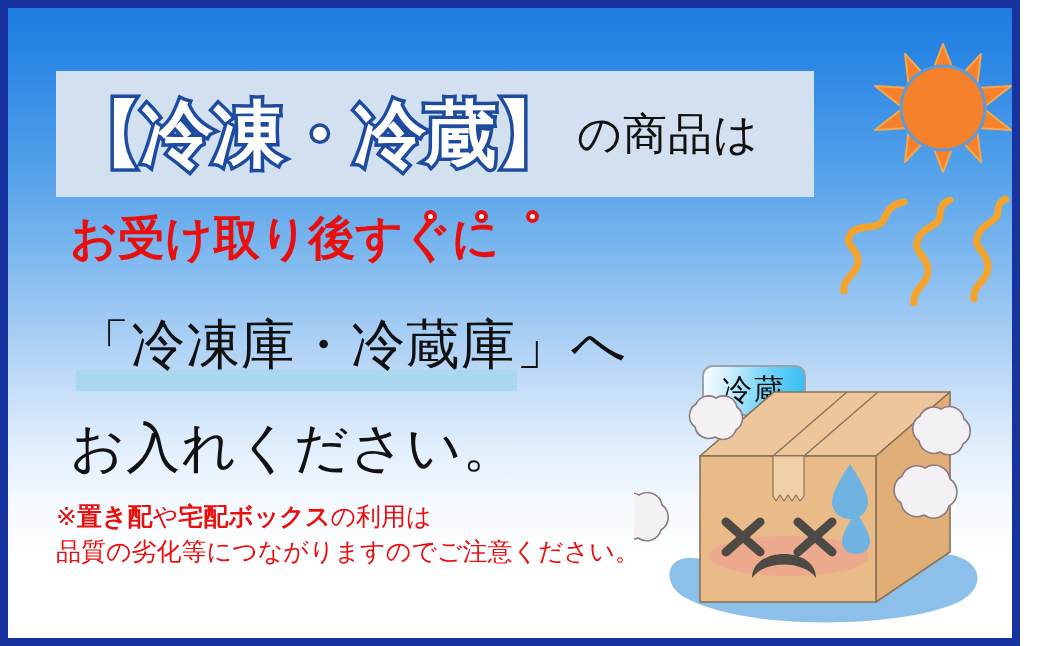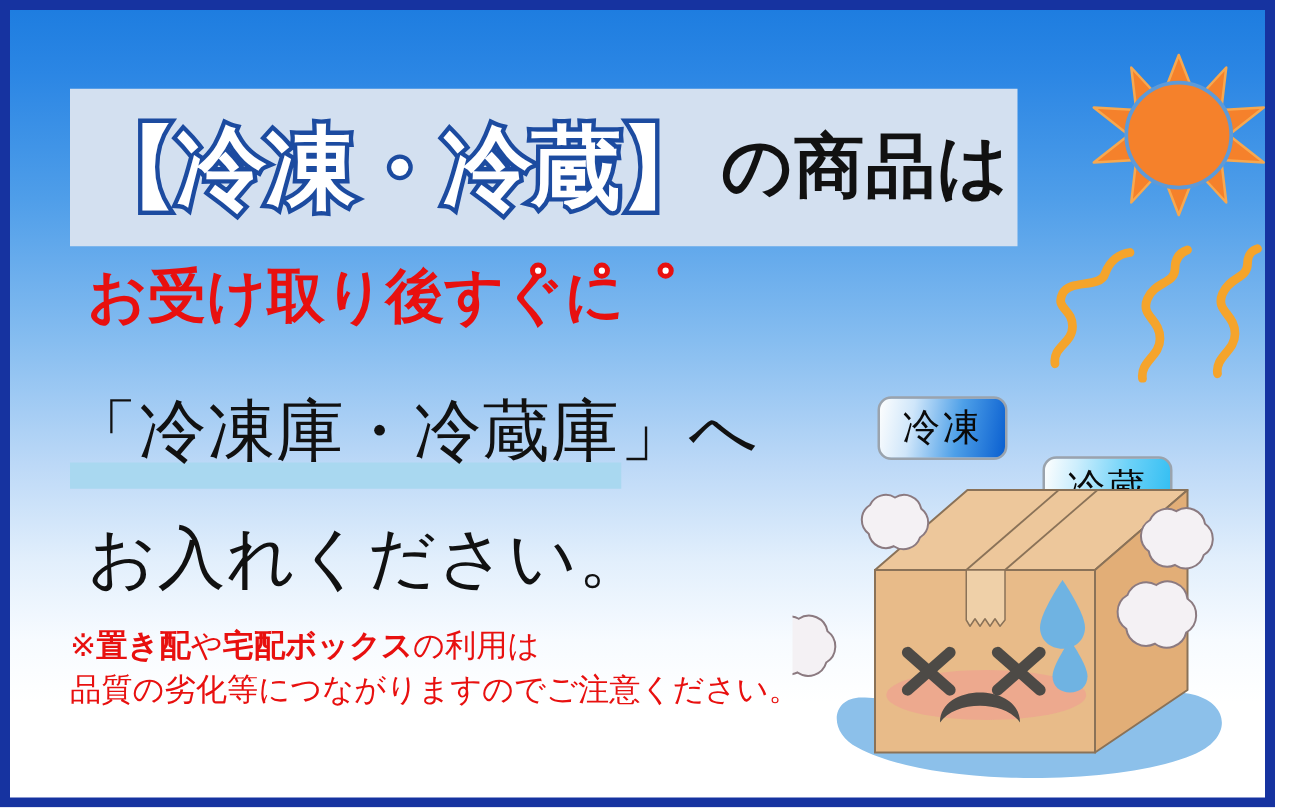--- a/index.html
+++ b/index.html
@@ -56,8 +56,8 @@
   }
   .hdr-tail{
     font-family:"DejaVu Sans","Liberation Sans",sans-serif;
-    font-size:56px;
-    font-weight:700;
+    font-size:44px;
+    font-weight:400;
     color:#111111;
     line-height:1;
     margin-left:10px;

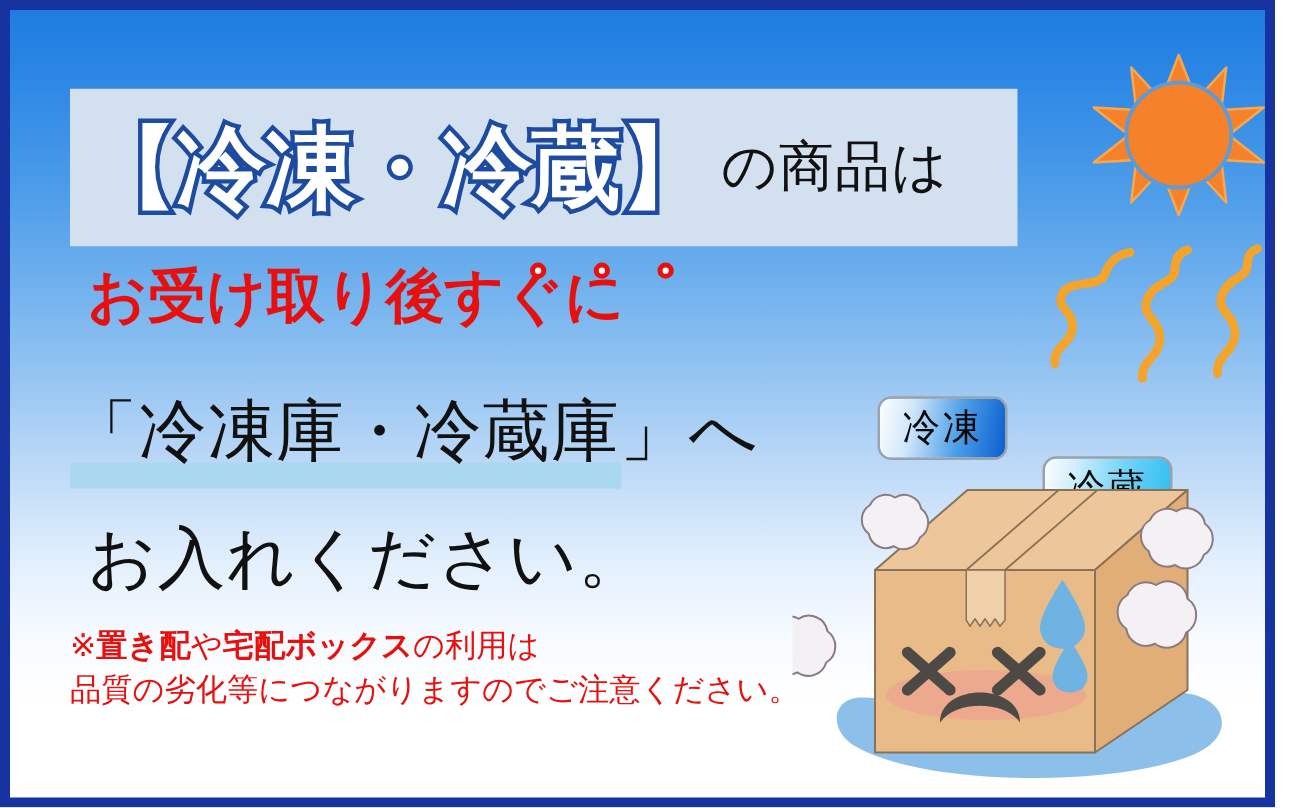--- a/index.html
+++ b/index.html
@@ -93,7 +93,7 @@
   
   #black-line1{
     position:absolute;
-    left:48px; top:310px;
+    left:68px; top:310px;
     white-space:nowrap;
     line-height:1;
   }

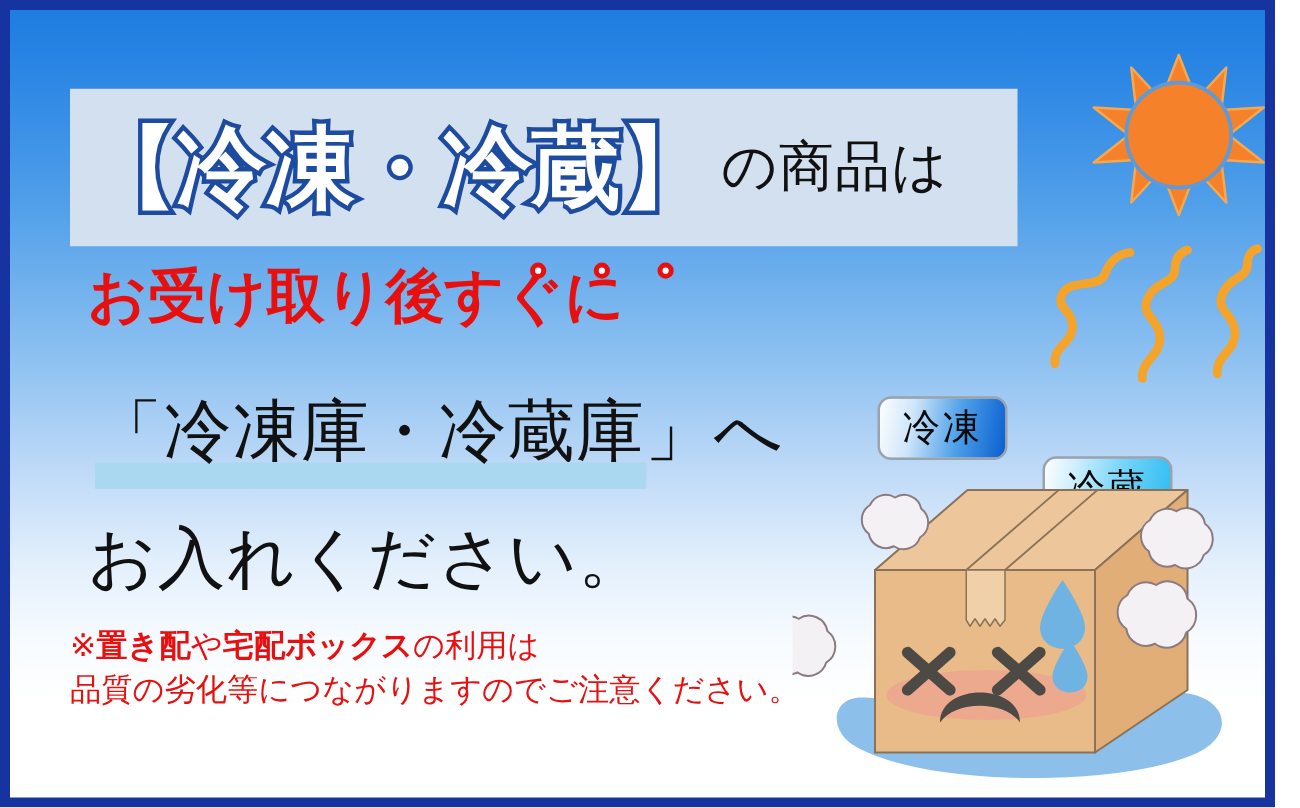--- a/index.html
+++ b/index.html
@@ -231,7 +231,6 @@
     </div>
 
     <div id="badge-row">
-      <div class="badge badge-frozen">冷凍</div>
       <div class="badge badge-chilled">冷蔵</div>
     </div>
 

